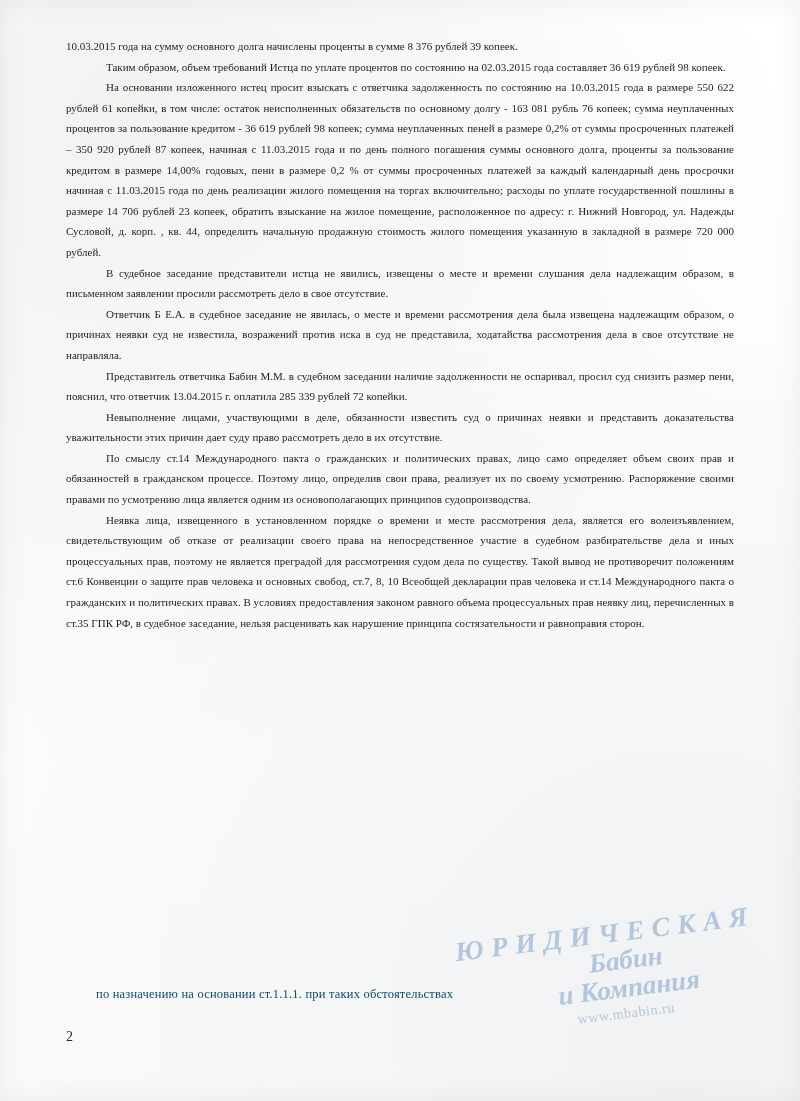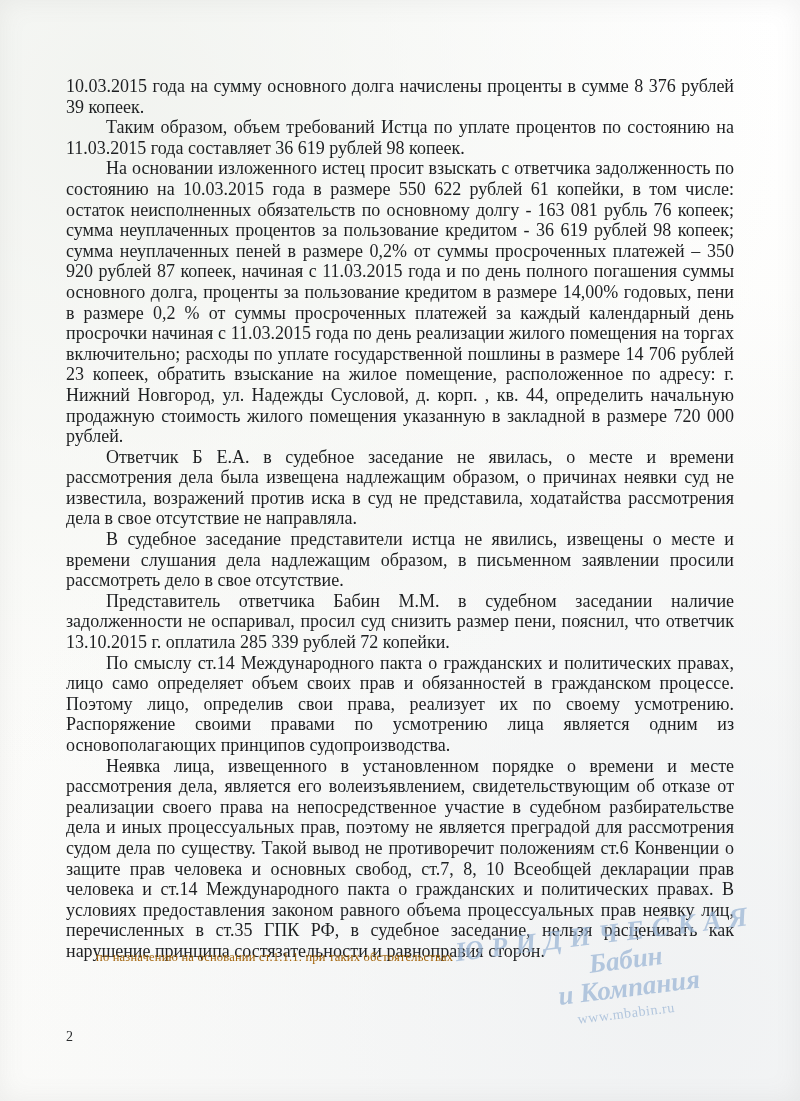--- a/index.html
+++ b/index.html
@@ -37,11 +37,10 @@
     top: 36px;
     width: 668px;
     color: #1d1f21;
-    font-size: 18px;
+    font-size: 11px;
     line-height: 20.6px;
     text-align: justify;
     text-justify: inter-word;
-    margin-top: 40px;
     -webkit-font-smoothing: antialiased;
   }
   .doc-body p {

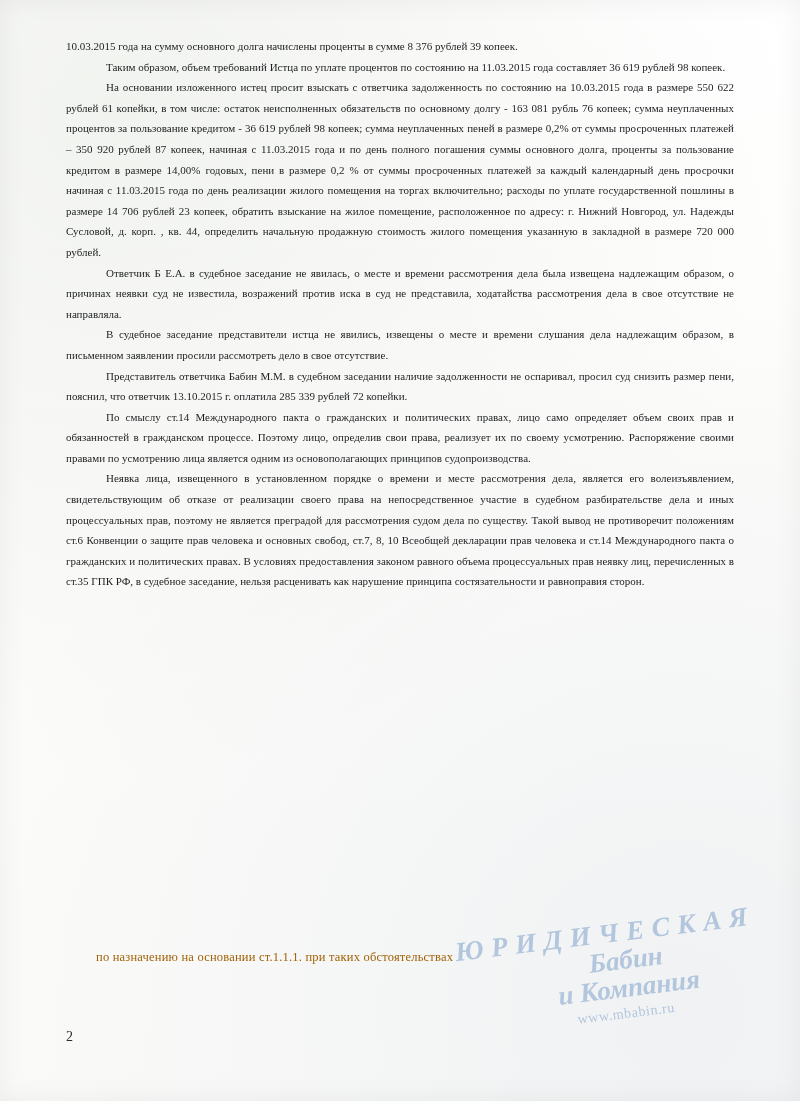--- a/index.html
+++ b/index.html
@@ -112,7 +112,7 @@
 
   <div class="doc-body">
     <p>10.03.2015 года на сумму основного долга начислены проценты в сумме 8 376 рублей 39 копеек.</p>
-    <p class="ind">Таким образом, объем требований Истца по уплате процентов по состоянию на 11.03.2015 года составляет 36 619 рублей 98 копеек.</p>
+    <p class="ind">Таким образом, объем требований Истца по уплате процентов по состоянию на 02.03.2015 года составляет 36 619 рублей 98 копеек.</p>
     <p class="ind">На основании изложенного истец просит взыскать с ответчика задолженность по состоянию на 10.03.2015 года в размере 550 622 рублей 61 копейки, в том числе: остаток неисполненных обязательств по основному долгу - 163 081 рубль 76 копеек; сумма неуплаченных процентов за пользование кредитом - 36 619 рублей 98 копеек; сумма неуплаченных пеней в размере 0,2% от суммы просроченных платежей – 350 920 рублей 87 копеек, начиная с 11.03.2015 года и по день полного погашения суммы основного долга, проценты за пользование кредитом в размере 14,00% годовых, пени в размере 0,2 % от суммы просроченных платежей за каждый календарный день просрочки начиная с 11.03.2015 года по день реализации жилого помещения на торгах включительно; расходы по уплате государственной пошлины в размере 14 706 рублей 23 копеек, обратить взыскание на жилое помещение, расположенное по адресу: г. Нижний Новгород, ул. Надежды Сусловой, д.      корп.    , кв. 44, определить начальную продажную стоимость жилого помещения указанную в закладной в размере 720 000 рублей.</p>
     <p class="ind">Ответчик Б          Е.А. в судебное заседание не явилась, о месте и времени рассмотрения дела была извещена надлежащим образом, о причинах неявки суд не известила, возражений против иска в суд не представила, ходатайства рассмотрения дела в свое отсутствие не направляла.</p>
     <p class="ind">В судебное заседание представители истца не явились, извещены о месте и времени слушания дела надлежащим образом, в письменном заявлении просили рассмотреть дело в свое отсутствие.</p>

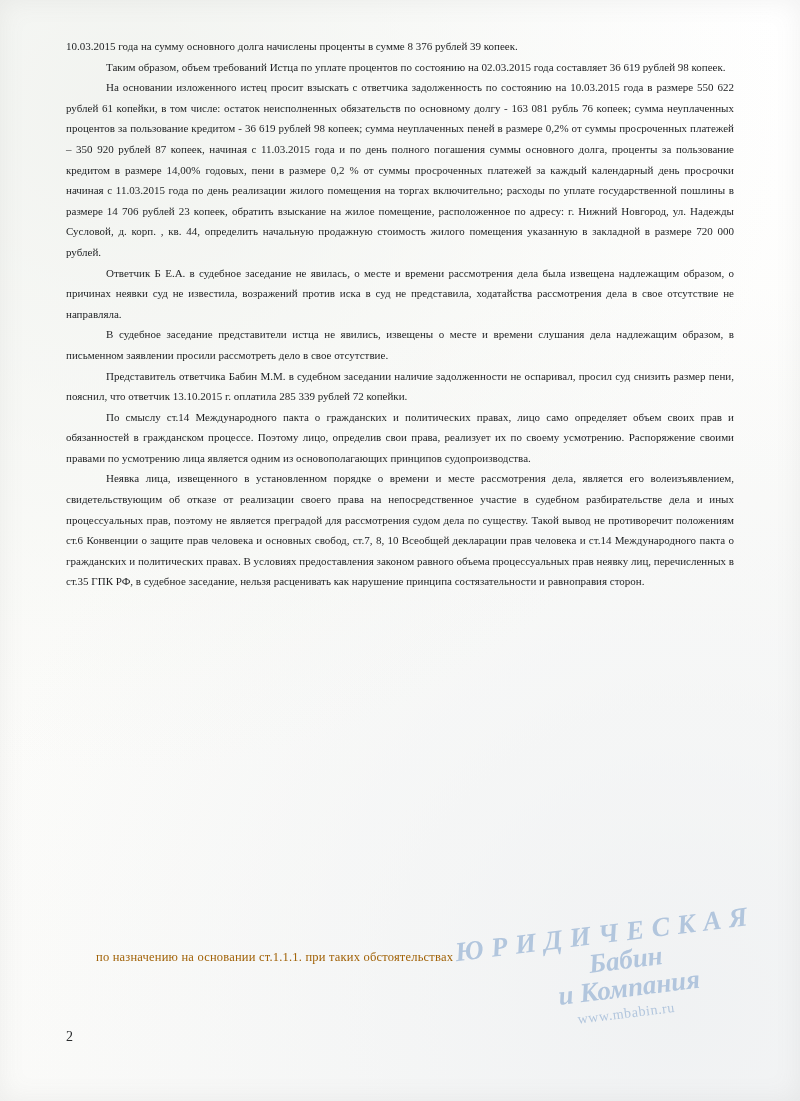--- a/index.html
+++ b/index.html
@@ -114,8 +114,8 @@
     <p>10.03.2015 года на сумму основного долга начислены проценты в сумме 8 376 рублей 39 копеек.</p>
     <p class="ind">Таким образом, объем требований Истца по уплате процентов по состоянию на 02.03.2015 года составляет 36 619 рублей 98 копеек.</p>
     <p class="ind">На основании изложенного истец просит взыскать с ответчика задолженность по состоянию на 10.03.2015 года в размере 550 622 рублей 61 копейки, в том числе: остаток неисполненных обязательств по основному долгу - 163 081 рубль 76 копеек; сумма неуплаченных процентов за пользование кредитом - 36 619 рублей 98 копеек; сумма неуплаченных пеней в размере 0,2% от суммы просроченных платежей – 350 920 рублей 87 копеек, начиная с 11.03.2015 года и по день полного погашения суммы основного долга, проценты за пользование кредитом в размере 14,00% годовых, пени в размере 0,2 % от суммы просроченных платежей за каждый календарный день просрочки начиная с 11.03.2015 года по день реализации жилого помещения на торгах включительно; расходы по уплате государственной пошлины в размере 14 706 рублей 23 копеек, обратить взыскание на жилое помещение, расположенное по адресу: г. Нижний Новгород, ул. Надежды Сусловой, д.      корп.    , кв. 44, определить начальную продажную стоимость жилого помещения указанную в закладной в размере 720 000 рублей.</p>
+    <p class="ind">В судебное заседание представители истца не явились, извещены о месте и времени слушания дела надлежащим образом, в письменном заявлении просили рассмотреть дело в свое отсутствие.</p>
     <p class="ind">Ответчик Б          Е.А. в судебное заседание не явилась, о месте и времени рассмотрения дела была извещена надлежащим образом, о причинах неявки суд не известила, возражений против иска в суд не представила, ходатайства рассмотрения дела в свое отсутствие не направляла.</p>
-    <p class="ind">В судебное заседание представители истца не явились, извещены о месте и времени слушания дела надлежащим образом, в письменном заявлении просили рассмотреть дело в свое отсутствие.</p>
     <p class="ind">Представитель ответчика Бабин М.М. в судебном заседании наличие задолженности не оспаривал, просил суд снизить размер пени, пояснил, что ответчик 13.10.2015 г. оплатила 285 339 рублей 72 копейки.</p>
     <p class="ind">По смыслу ст.14 Международного пакта о гражданских и политических правах, лицо само определяет объем своих прав и обязанностей в гражданском процессе. Поэтому лицо, определив свои права, реализует их по своему усмотрению. Распоряжение своими правами по усмотрению лица является одним из основополагающих принципов судопроизводства.</p>
     <p class="ind">Неявка лица, извещенного в установленном порядке о времени и месте рассмотрения дела, является его волеизъявлением, свидетельствующим об отказе от реализации своего права на непосредственное участие в судебном разбирательстве дела и иных процессуальных прав, поэтому не является преградой для рассмотрения судом дела по существу. Такой вывод не противоречит положениям ст.6 Конвенции о защите прав человека и основных свобод, ст.7, 8, 10 Всеобщей декларации прав человека и ст.14 Международного пакта о гражданских и политических правах. В условиях предоставления законом равного объема процессуальных прав неявку лиц, перечисленных в ст.35 ГПК РФ, в судебное заседание, нельзя расценивать как нарушение принципа состязательности и равноправия сторон.</p>

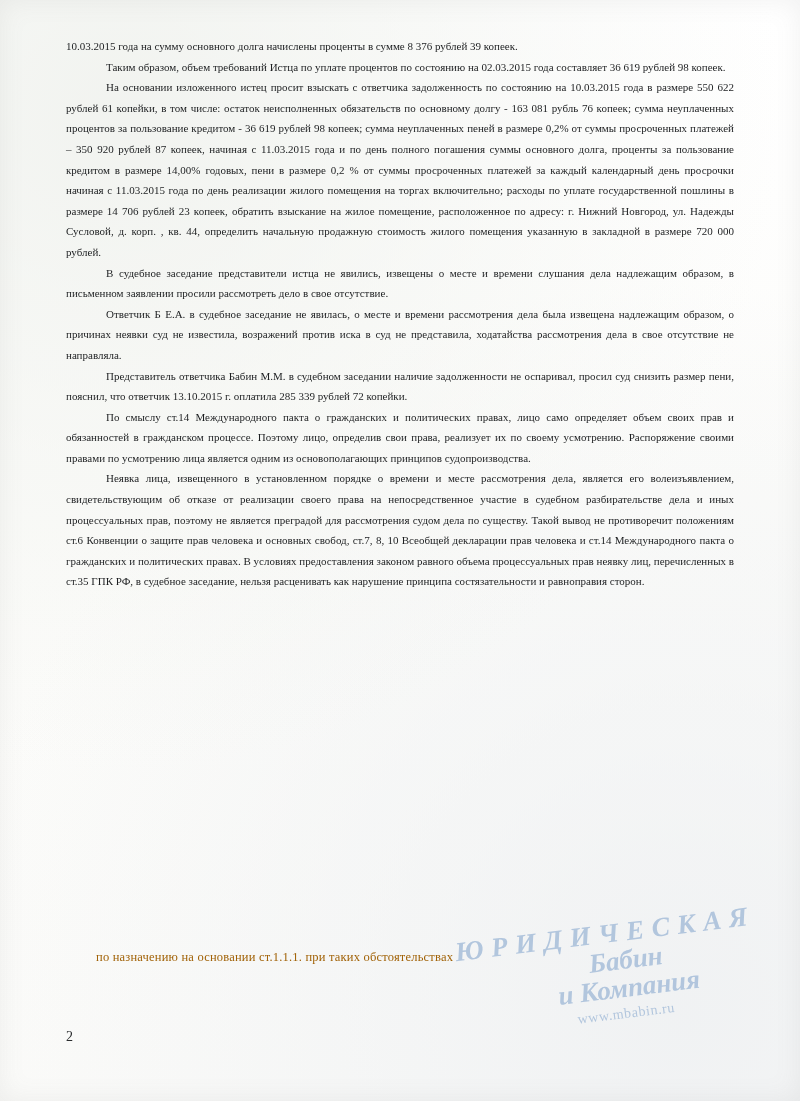--- a/index.html
+++ b/index.html
@@ -116,7 +116,7 @@
     <p class="ind">На основании изложенного истец просит взыскать с ответчика задолженность по состоянию на 10.03.2015 года в размере 550 622 рублей 61 копейки, в том числе: остаток неисполненных обязательств по основному долгу - 163 081 рубль 76 копеек; сумма неуплаченных процентов за пользование кредитом - 36 619 рублей 98 копеек; сумма неуплаченных пеней в размере 0,2% от суммы просроченных платежей – 350 920 рублей 87 копеек, начиная с 11.03.2015 года и по день полного погашения суммы основного долга, проценты за пользование кредитом в размере 14,00% годовых, пени в размере 0,2 % от суммы просроченных платежей за каждый календарный день просрочки начиная с 11.03.2015 года по день реализации жилого помещения на торгах включительно; расходы по уплате государственной пошлины в размере 14 706 рублей 23 копеек, обратить взыскание на жилое помещение, расположенное по адресу: г. Нижний Новгород, ул. Надежды Сусловой, д.      корп.    , кв. 44, определить начальную продажную стоимость жилого помещения указанную в закладной в размере 720 000 рублей.</p>
     <p class="ind">В судебное заседание представители истца не явились, извещены о месте и времени слушания дела надлежащим образом, в письменном заявлении просили рассмотреть дело в свое отсутствие.</p>
     <p class="ind">Ответчик Б          Е.А. в судебное заседание не явилась, о месте и времени рассмотрения дела была извещена надлежащим образом, о причинах неявки суд не известила, возражений против иска в суд не представила, ходатайства рассмотрения дела в свое отсутствие не направляла.</p>
-    <p class="ind">Представитель ответчика Бабин М.М. в судебном заседании наличие задолженности не оспаривал, просил суд снизить размер пени, пояснил, что ответчик 13.10.2015 г. оплатила 285 339 рублей 72 копейки.</p>
+    <p class="ind">Представитель ответчика Бабин М.М. в судебном заседании наличие задолженности не оспаривал, просил суд снизить размер пени, пояснил, что ответчик 13.04.2015 г. оплатила 285 339 рублей 72 копейки.</p>
     <p class="ind">По смыслу ст.14 Международного пакта о гражданских и политических правах, лицо само определяет объем своих прав и обязанностей в гражданском процессе. Поэтому лицо, определив свои права, реализует их по своему усмотрению. Распоряжение своими правами по усмотрению лица является одним из основополагающих принципов судопроизводства.</p>
     <p class="ind">Неявка лица, извещенного в установленном порядке о времени и месте рассмотрения дела, является его волеизъявлением, свидетельствующим об отказе от реализации своего права на непосредственное участие в судебном разбирательстве дела и иных процессуальных прав, поэтому не является преградой для рассмотрения судом дела по существу. Такой вывод не противоречит положениям ст.6 Конвенции о защите прав человека и основных свобод, ст.7, 8, 10 Всеобщей декларации прав человека и ст.14 Международного пакта о гражданских и политических правах. В условиях предоставления законом равного объема процессуальных прав неявку лиц, перечисленных в ст.35 ГПК РФ, в судебное заседание, нельзя расценивать как нарушение принципа состязательности и равноправия сторон.</p>
   </div>

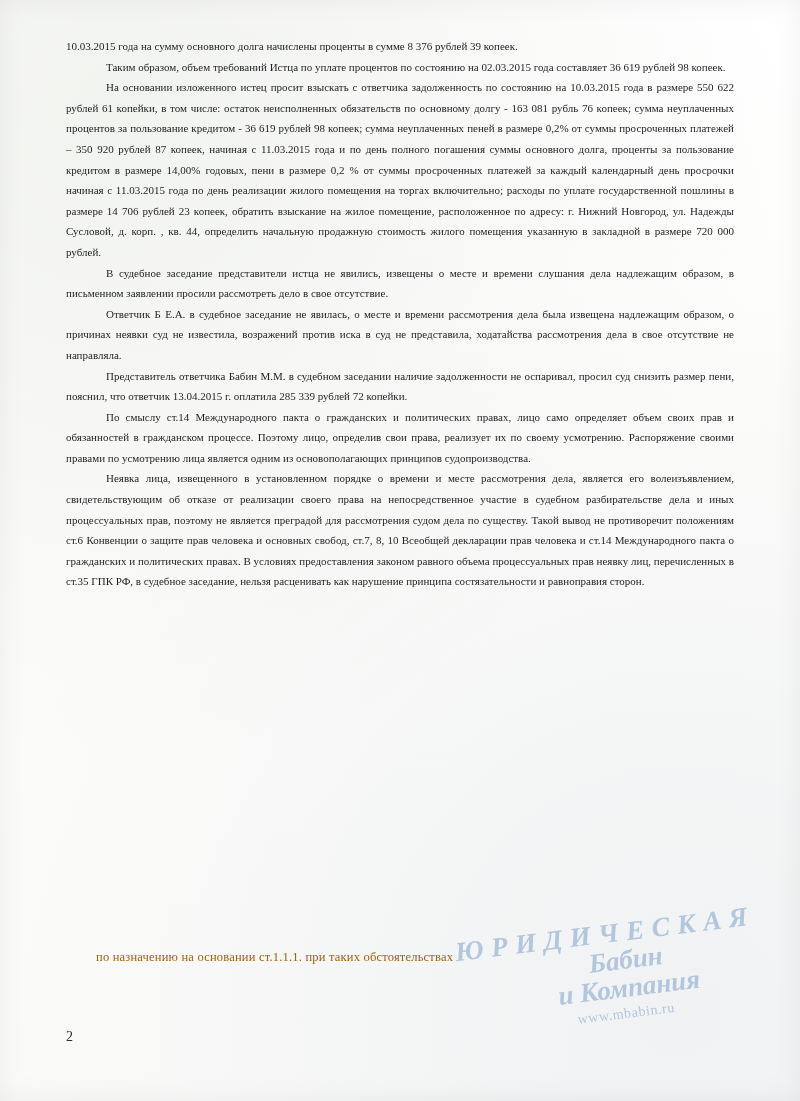--- a/index.html
+++ b/index.html
@@ -117,6 +117,7 @@
     <p class="ind">В судебное заседание представители истца не явились, извещены о месте и времени слушания дела надлежащим образом, в письменном заявлении просили рассмотреть дело в свое отсутствие.</p>
     <p class="ind">Ответчик Б          Е.А. в судебное заседание не явилась, о месте и времени рассмотрения дела была извещена надлежащим образом, о причинах неявки суд не известила, возражений против иска в суд не представила, ходатайства рассмотрения дела в свое отсутствие не направляла.</p>
     <p class="ind">Представитель ответчика Бабин М.М. в судебном заседании наличие задолженности не оспаривал, просил суд снизить размер пени, пояснил, что ответчик 13.04.2015 г. оплатила 285 339 рублей 72 копейки.</p>
+    <p class="ind">Невыполнение лицами, участвующими в деле, обязанности известить суд о причинах неявки и представить доказательства уважительности этих причин дает суду право рассмотреть дело в их отсутствие.</p>
     <p class="ind">По смыслу ст.14 Международного пакта о гражданских и политических правах, лицо само определяет объем своих прав и обязанностей в гражданском процессе. Поэтому лицо, определив свои права, реализует их по своему усмотрению. Распоряжение своими правами по усмотрению лица является одним из основополагающих принципов судопроизводства.</p>
     <p class="ind">Неявка лица, извещенного в установленном порядке о времени и месте рассмотрения дела, является его волеизъявлением, свидетельствующим об отказе от реализации своего права на непосредственное участие в судебном разбирательстве дела и иных процессуальных прав, поэтому не является преградой для рассмотрения судом дела по существу. Такой вывод не противоречит положениям ст.6 Конвенции о защите прав человека и основных свобод, ст.7, 8, 10 Всеобщей декларации прав человека и ст.14 Международного пакта о гражданских и политических правах. В условиях предоставления законом равного объема процессуальных прав неявку лиц, перечисленных в ст.35 ГПК РФ, в судебное заседание, нельзя расценивать как нарушение принципа состязательности и равноправия сторон.</p>
   </div>

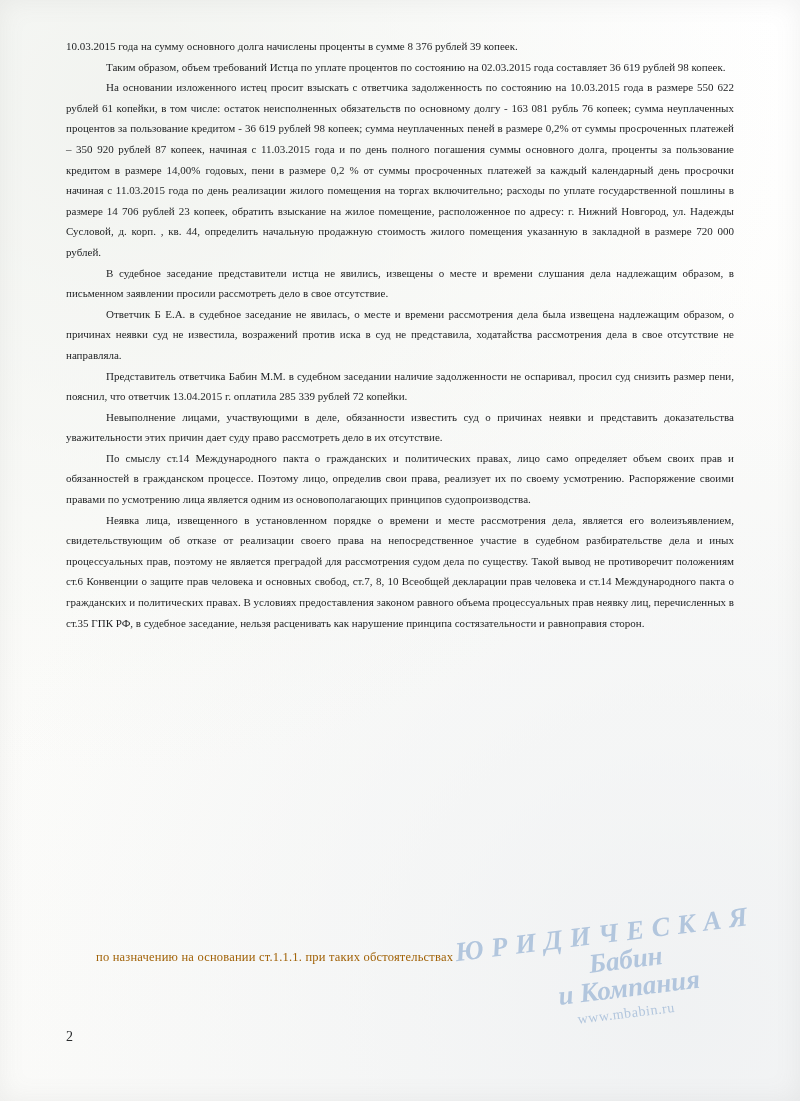--- a/index.html
+++ b/index.html
@@ -96,10 +96,10 @@
   .ghost-line {
     position: absolute;
     left: 96px;
-    top: 950px;
+    top: 987px;
     width: 430px;
     font-size: 12.5px;
-    color: #a16207;
+    color: #0c4a6e;
     letter-spacing: 0.2px;
     pointer-events: none;
   }

